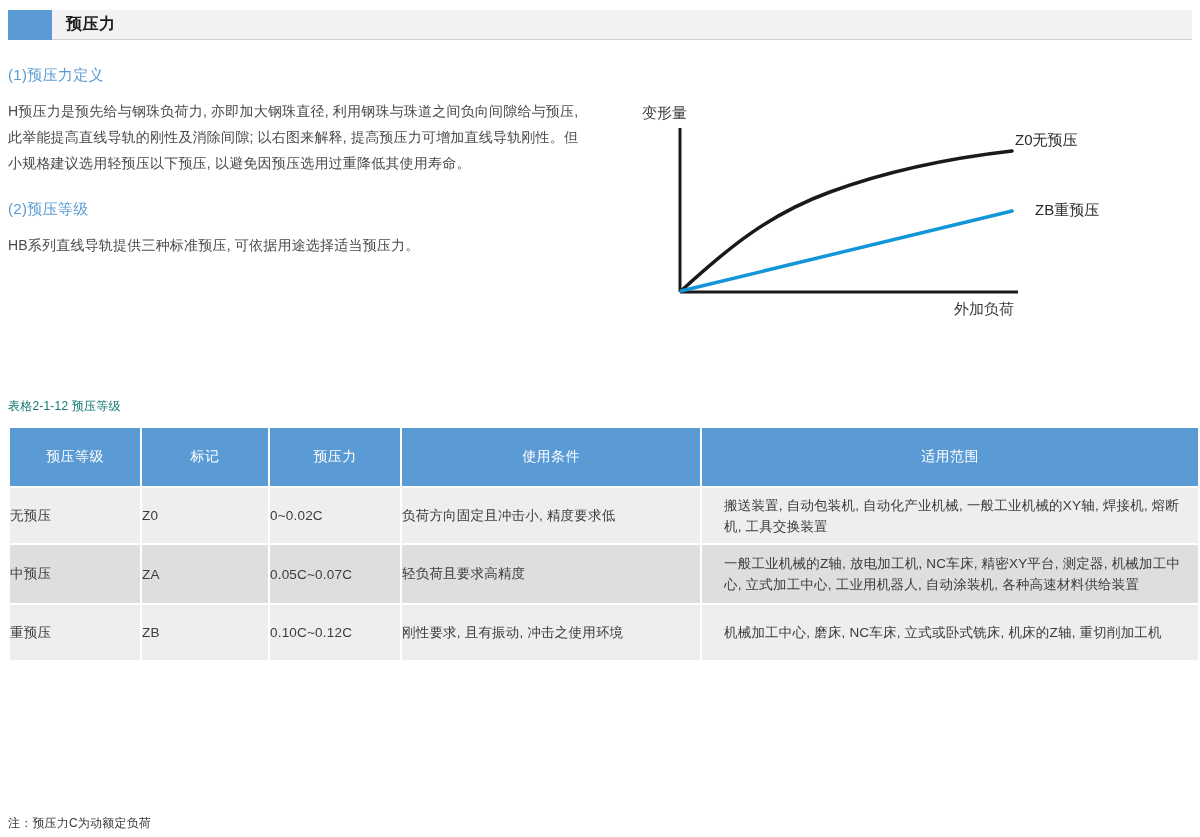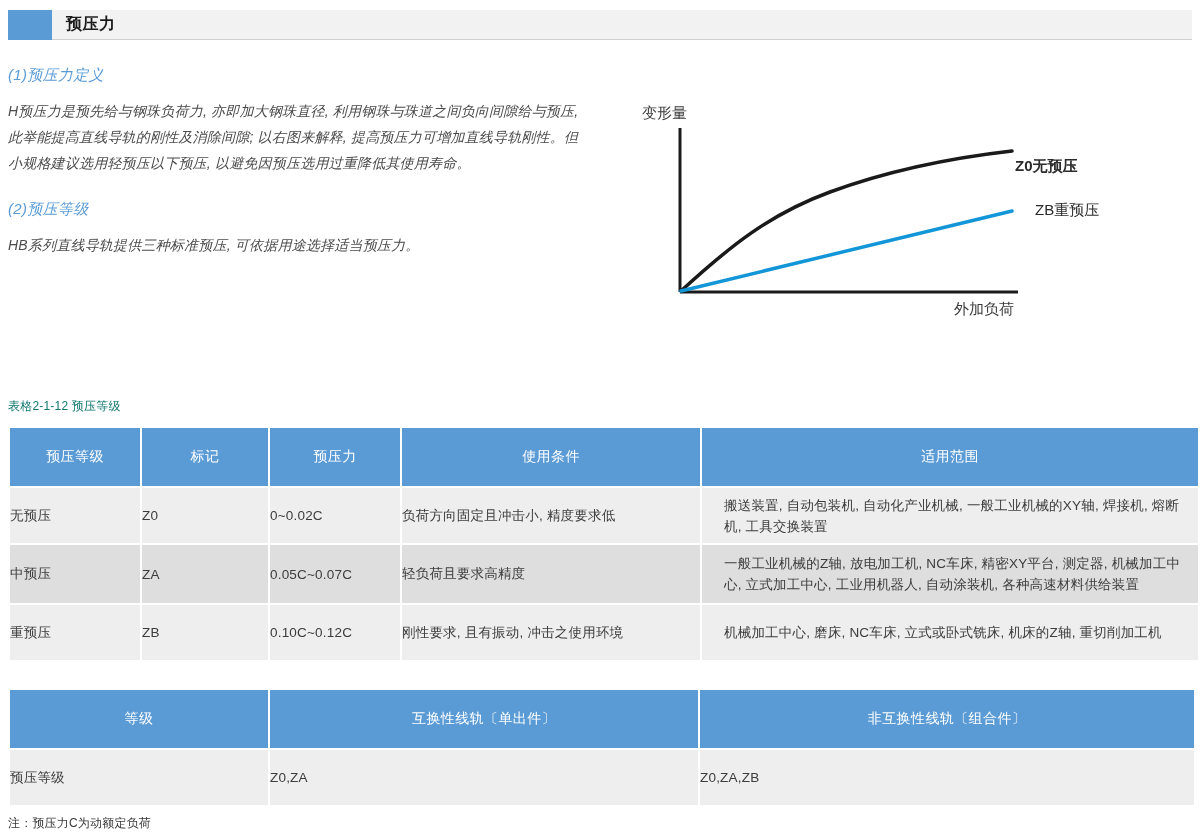--- a/index.html
+++ b/index.html
@@ -46,7 +46,6 @@
     position: absolute;
     left: 8px; top: 66px;
     width: 580px;
-    font-style: italic;
   }
   .sub-heading {
     font-size: 15px;

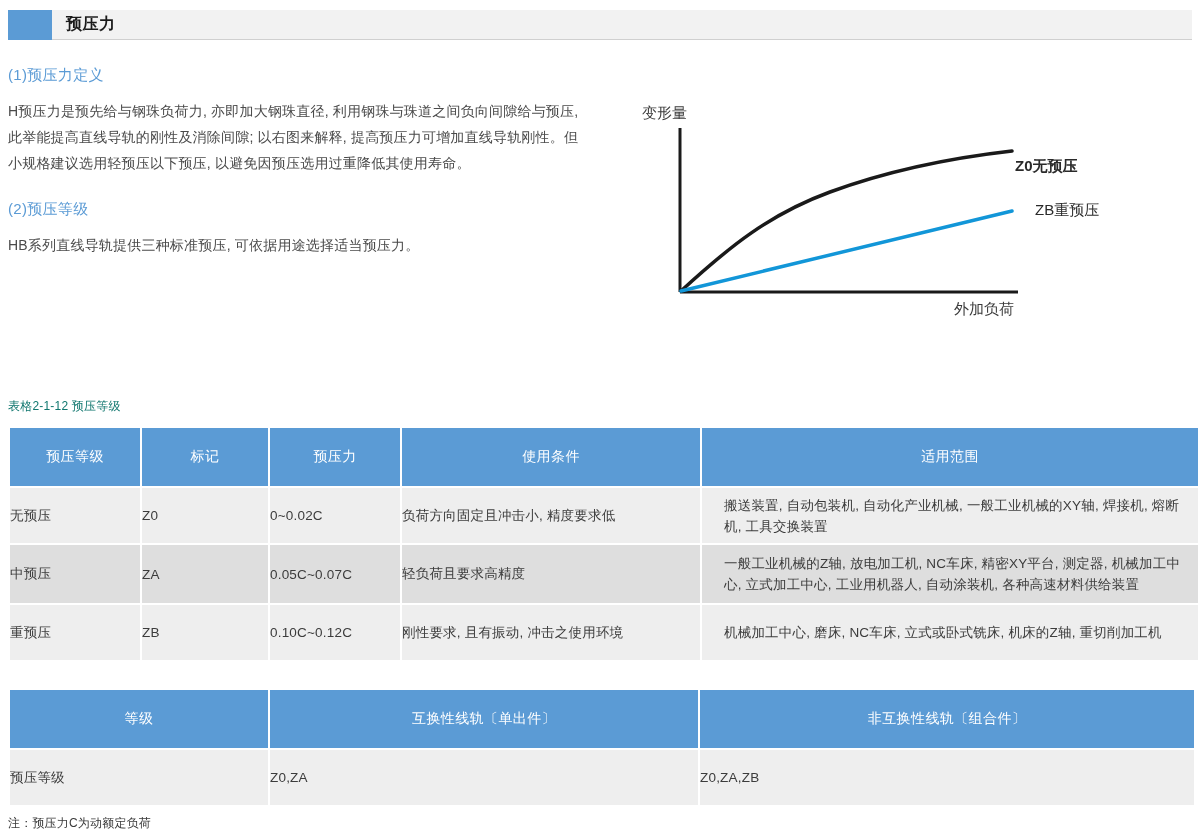--- a/index.html
+++ b/index.html
@@ -82,7 +82,7 @@
     color: #2a2a2a;
     white-space: nowrap;
   }
-  .lbl-s0 { left: 395px; top: 61px; font-weight: bold; }
+  .lbl-s0 { left: 395px; top: 35px; }
   .lbl-s1 { left: 415px; top: 105px; }
 
   

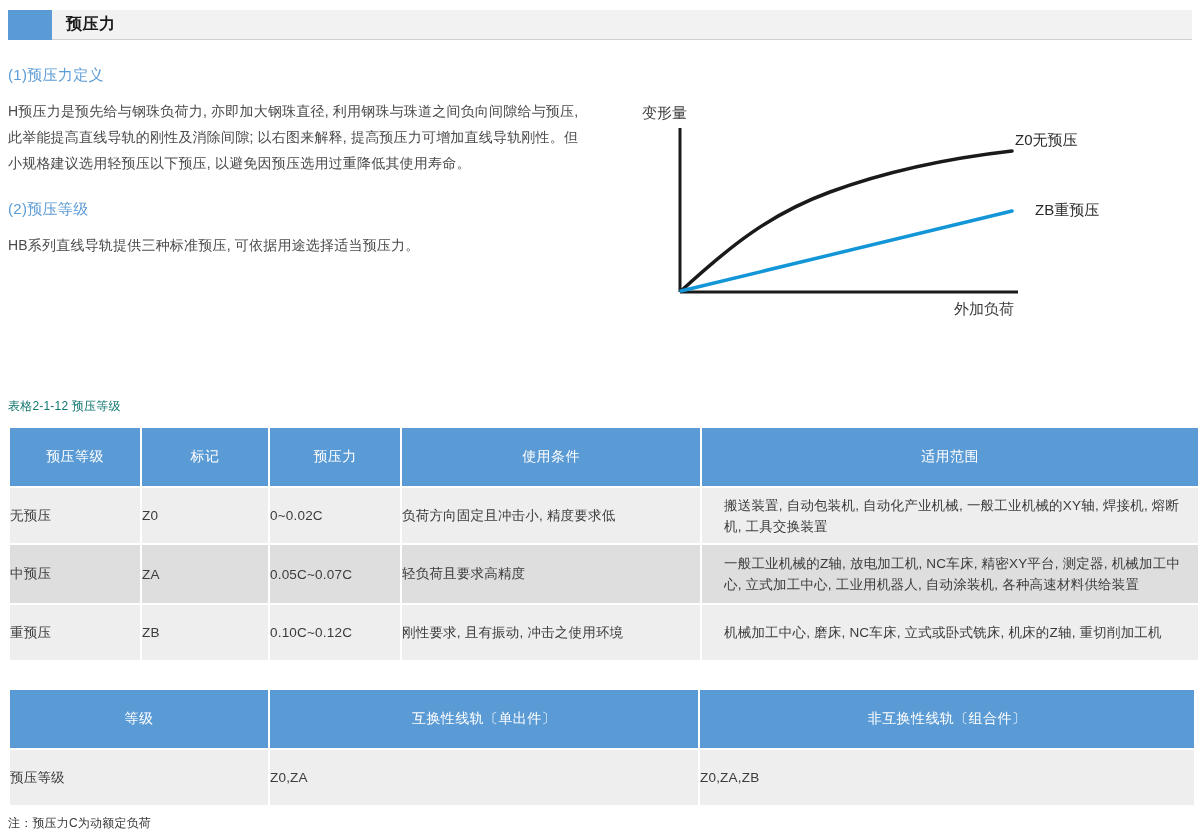--- a/index.html
+++ b/index.html
@@ -230,27 +230,6 @@
     </tbody>
   </table>
 
-  <table class="data-table" id="table-rail-grades">
-    <colgroup>
-      <col style="width:258px">
-      <col style="width:428px">
-      <col style="width:494px">
-    </colgroup>
-    <thead>
-      <tr>
-        <th>等级</th>
-        <th>互换性线轨〔单出件〕</th>
-        <th>非互换性线轨〔组合件〕</th>
-      </tr>
-    </thead>
-    <tbody>
-      <tr class="row-a">
-        <td class="c">预压等级</td>
-        <td class="c">Z0,ZA</td>
-        <td class="c">Z0,ZA,ZB</td>
-      </tr>
-    </tbody>
-  </table>
 
   <div class="footnote">注：预压力C为动额定负荷</div>
 

